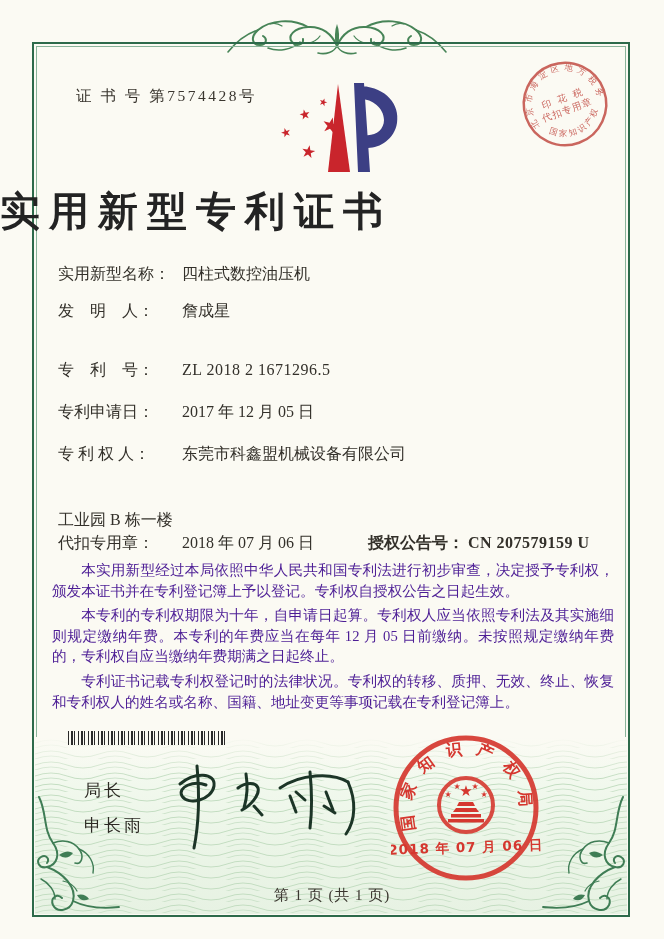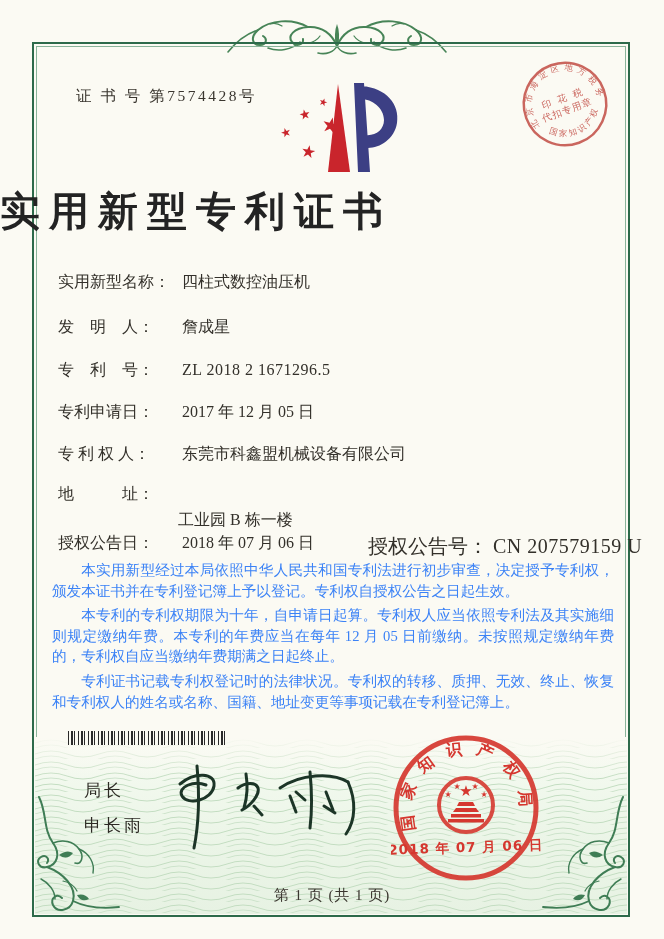--- a/index.html
+++ b/index.html
@@ -28,7 +28,7 @@
   
   .field-row{left:58px;font-size:16px;color:#33302a;}
   .field-row .lbl{display:inline-block;min-width:120px;}
-  .r1{top:272px}.r2{top:317px}.r3{top:360px}.r4{top:402px}.r5{top:444px}
+  .r1{top:264px}.r2{top:317px}.r3{top:360px}.r4{top:402px}.r5{top:444px}
   .r6{top:484px;display:flex;}
   .r6 .val2{line-height:24px;max-width:420px;}
   .r7{top:533px}

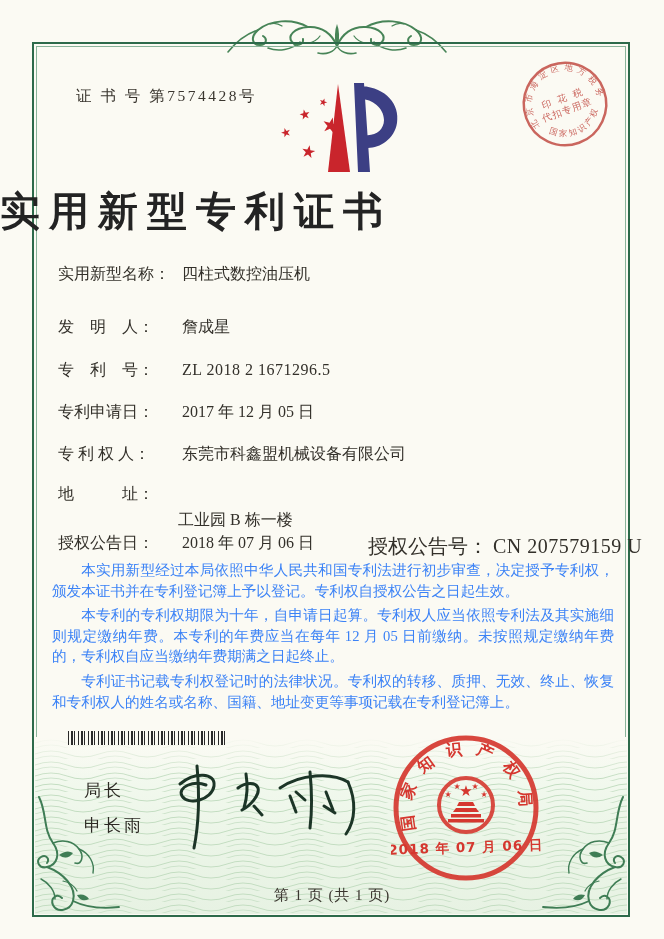--- a/index.html
+++ b/index.html
@@ -28,7 +28,7 @@
   
   .field-row{left:58px;font-size:16px;color:#33302a;}
   .field-row .lbl{display:inline-block;min-width:120px;}
-  .r1{top:264px}.r2{top:317px}.r3{top:360px}.r4{top:402px}.r5{top:444px}
+  .r1{top:264px}.r2{top:301px}.r3{top:360px}.r4{top:402px}.r5{top:444px}
   .r6{top:484px;display:flex;}
   .r6 .val2{line-height:24px;max-width:420px;}
   .r7{top:533px}

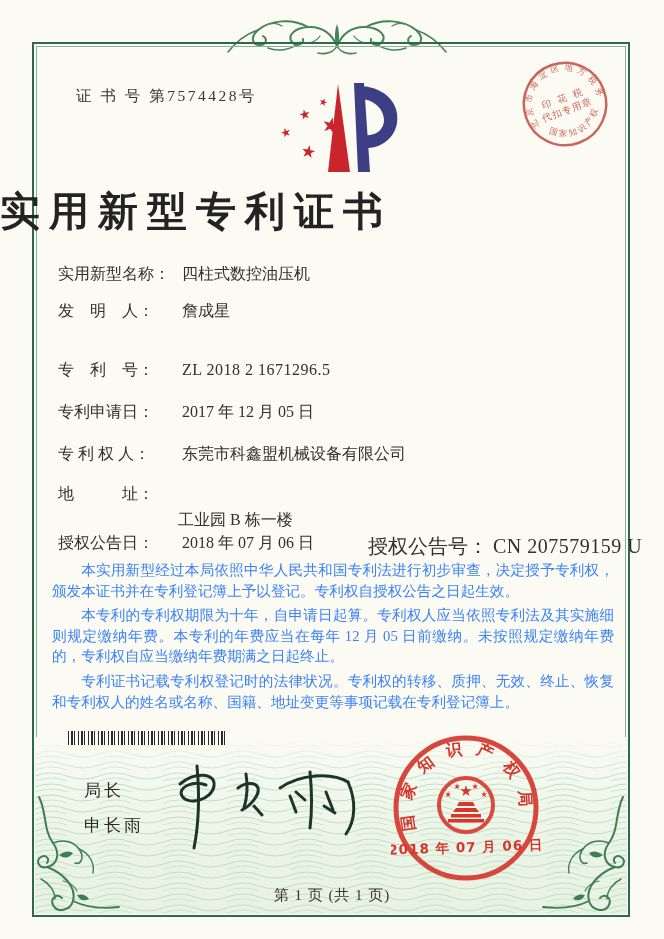--- a/index.html
+++ b/index.html
@@ -168,7 +168,6 @@
   <span>东莞市科鑫盟机械设备有限公司</span>
 </div>
 <div class="abs field-row r6">
-  <span class="lbl">地　　　址：</span>
   <span class="val2"><br>
     <span>工业园 B 栋一楼</span></span>
 </div>

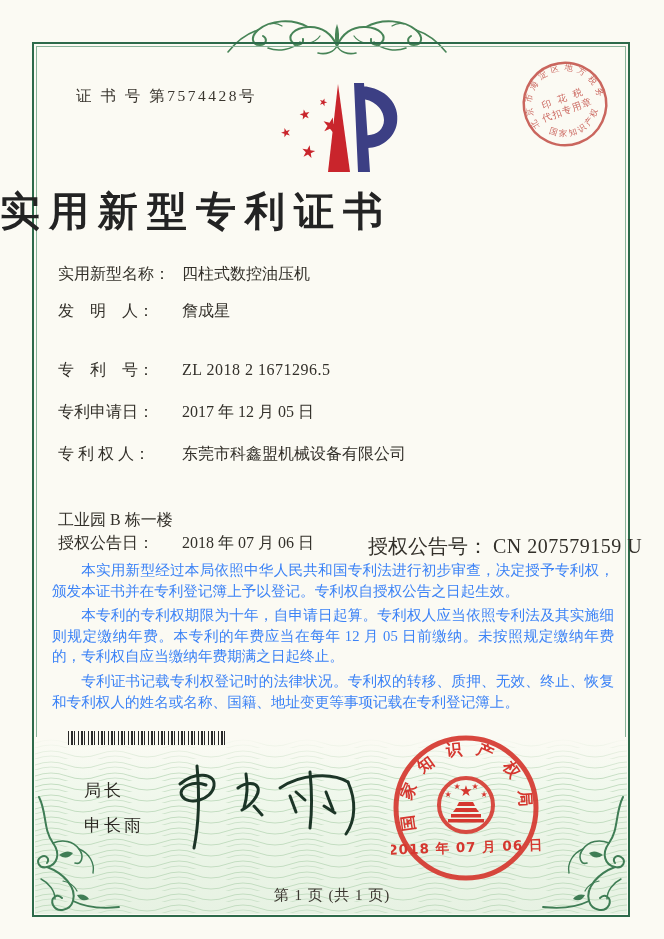--- a/index.html
+++ b/index.html
@@ -172,7 +172,7 @@
     <span>工业园 B 栋一楼</span></span>
 </div>
 <div class="abs field-row r7">
-  <span class="lbl">授权公告日：</span>
+  <span class="lbl">代扣专用章：</span>
   <span>2018 年 07 月 06 日</span>
 </div>
 <div class="abs r7b">

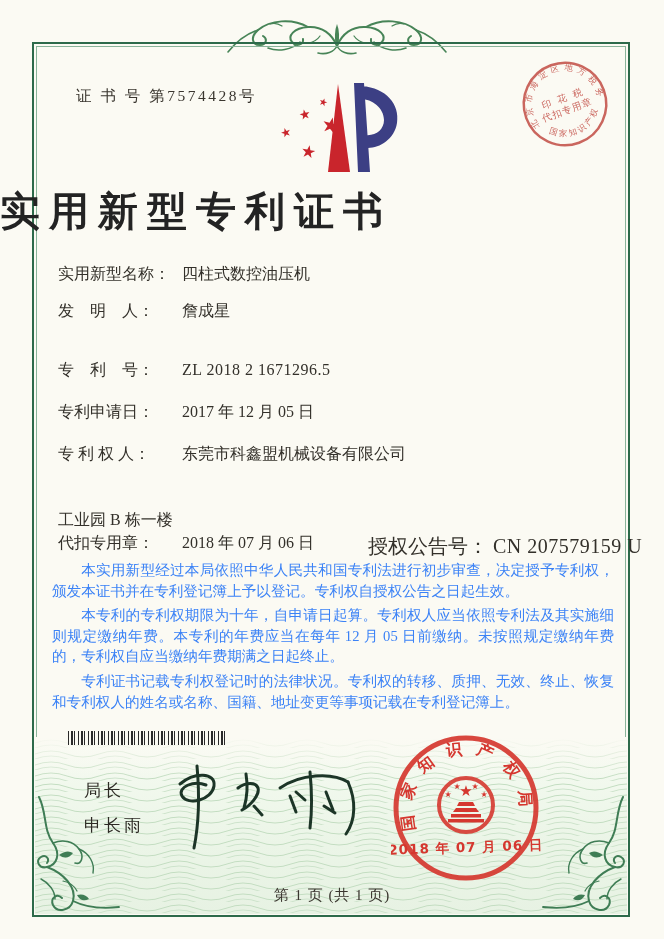--- a/index.html
+++ b/index.html
@@ -32,7 +32,7 @@
   .r6{top:484px;display:flex;}
   .r6 .val2{line-height:24px;max-width:420px;}
   .r7{top:533px}
-  .r7b{left:368px;top:533px;font-size:20px;color:#33302a;}
+  .r7b{left:368px;top:533px;font-size:16px;color:#33302a;font-weight:bold;}
   .mono-ish{letter-spacing:.5px;}
   
   .paras{left:52px;top:560px;width:562px;font-size:14.6px;line-height:20.6px;

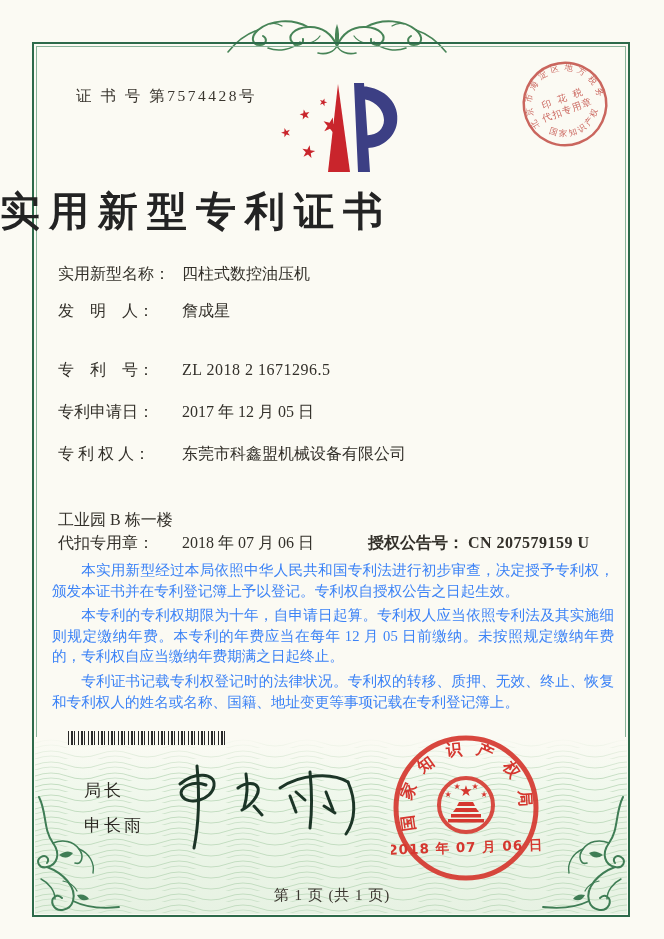--- a/index.html
+++ b/index.html
@@ -36,7 +36,7 @@
   .mono-ish{letter-spacing:.5px;}
   
   .paras{left:52px;top:560px;width:562px;font-size:14.6px;line-height:20.6px;
-    text-align:justify;color:#3b82f6;}
+    text-align:justify;color:#4c1d95;}
   .paras p{margin:0 0 4px 0;text-indent:2em;}
   
   .barcode{left:68px;top:731px;width:157px;height:14px;

